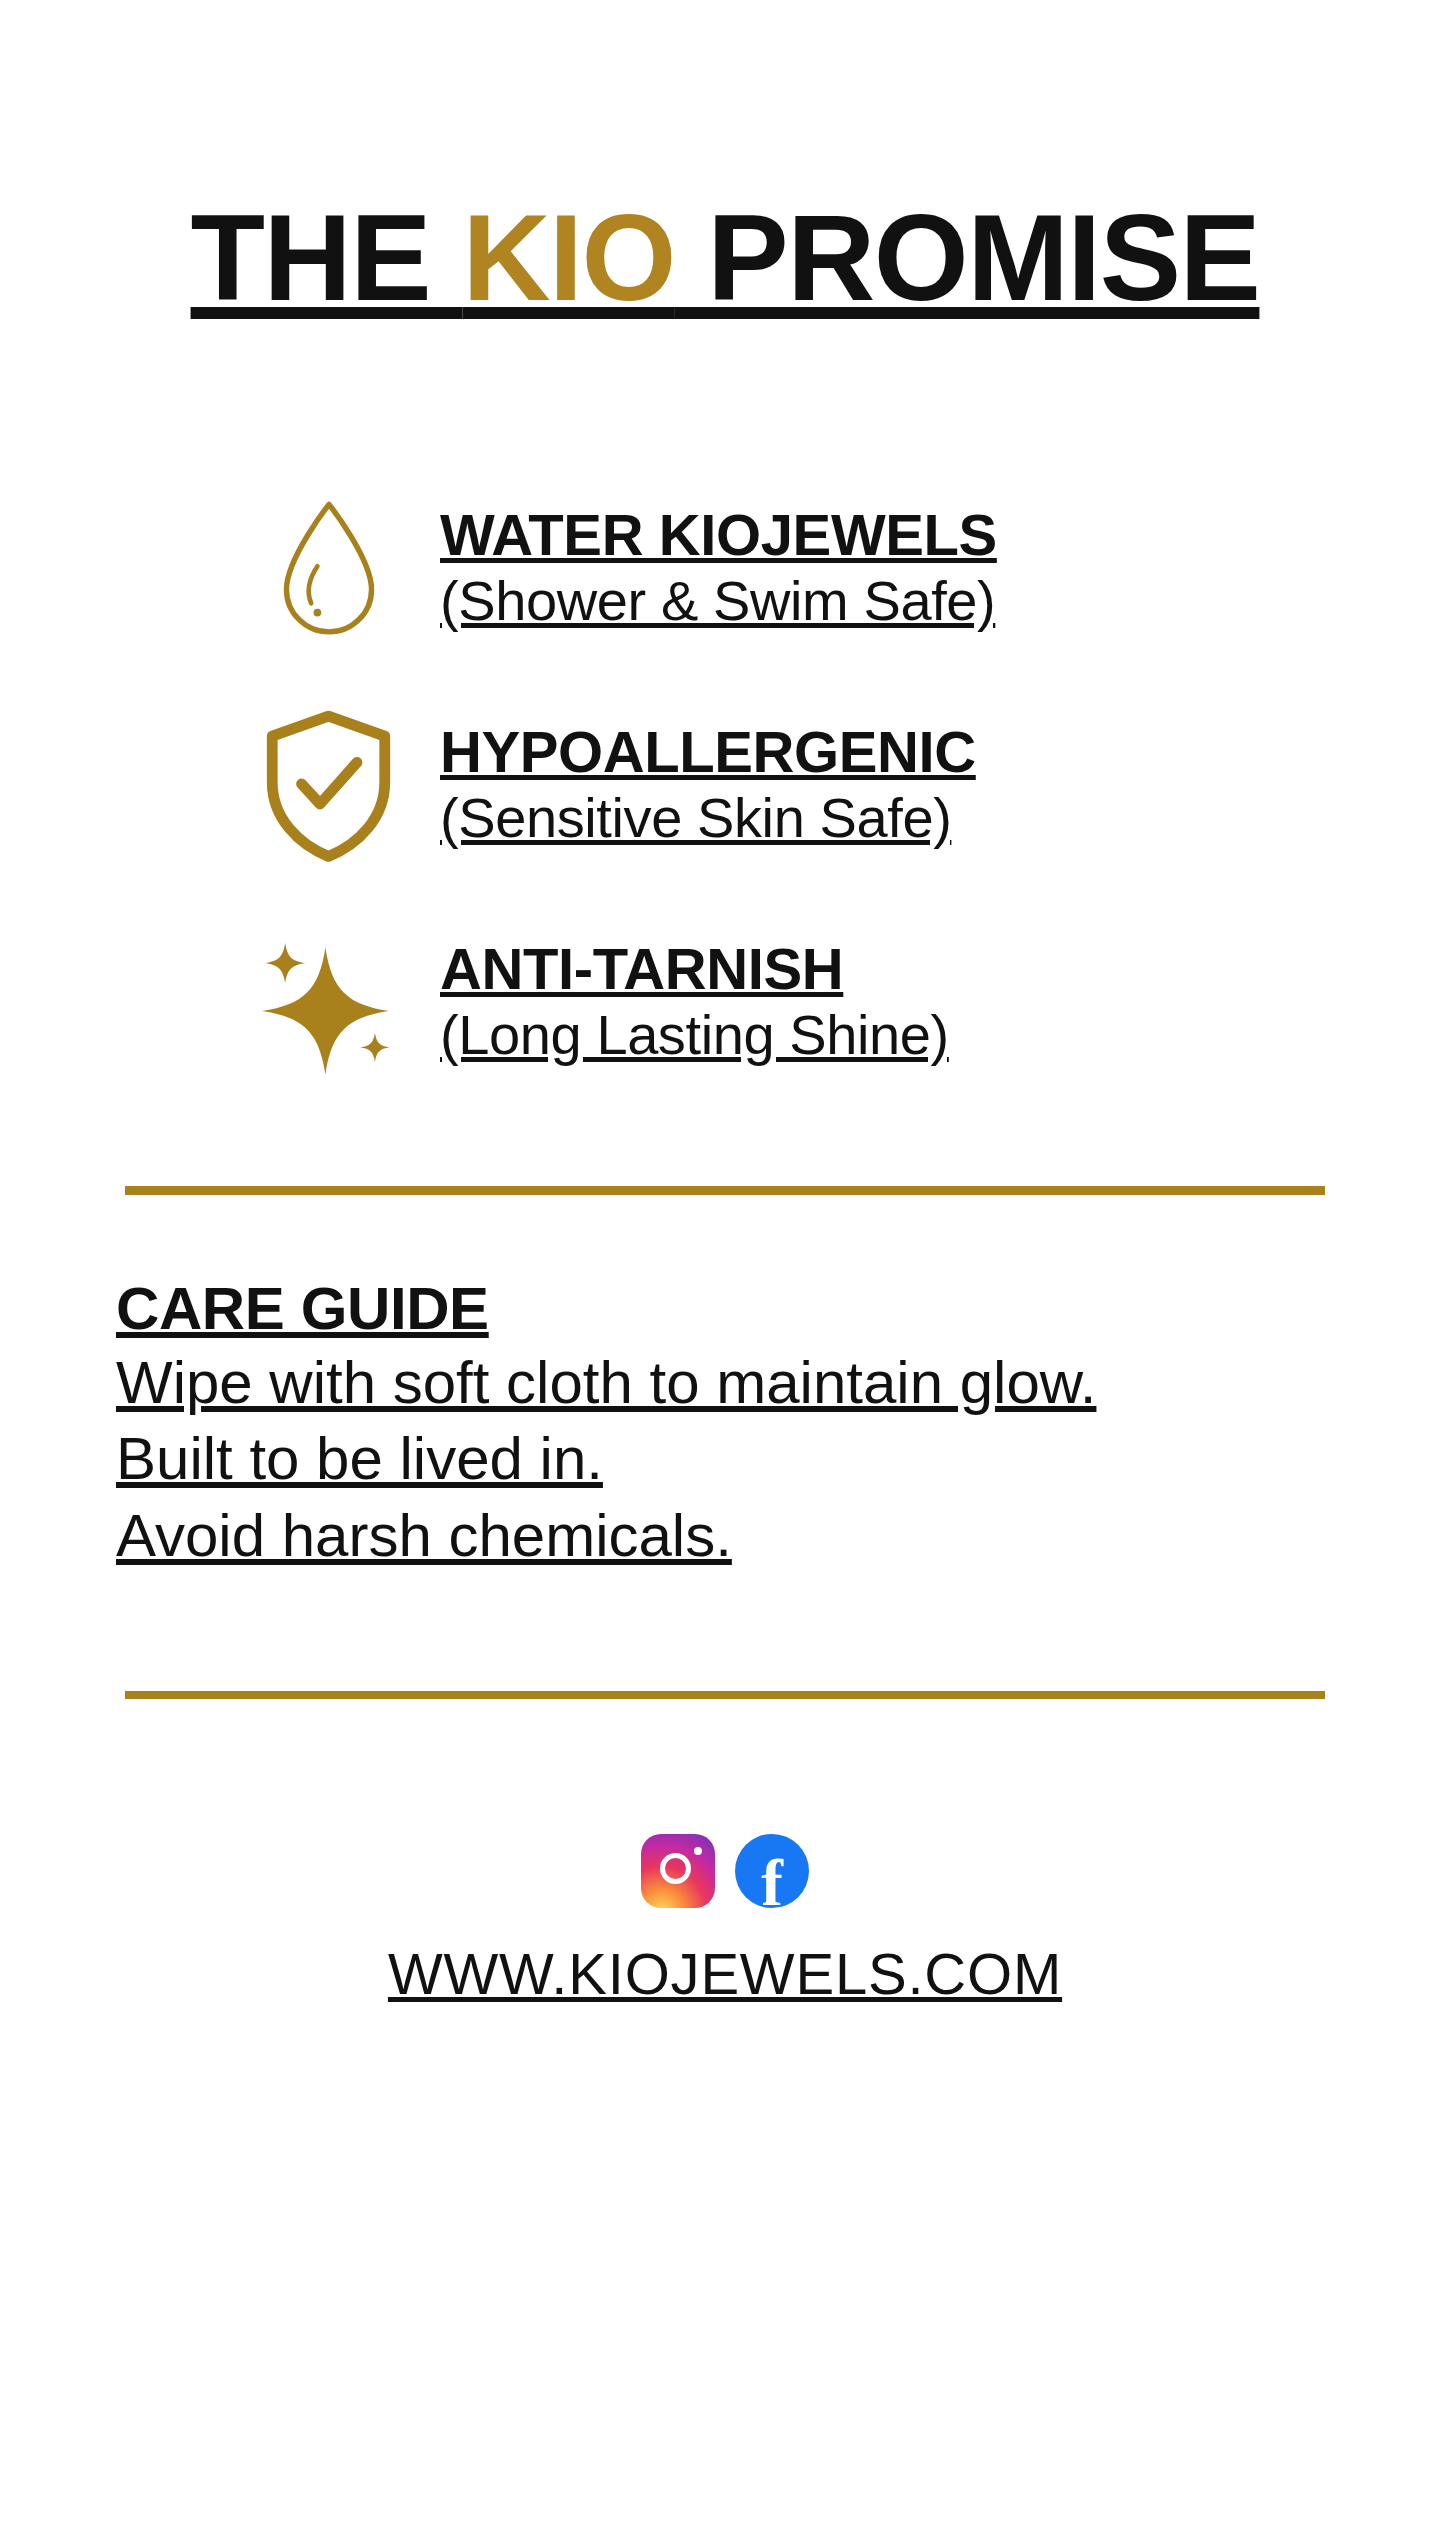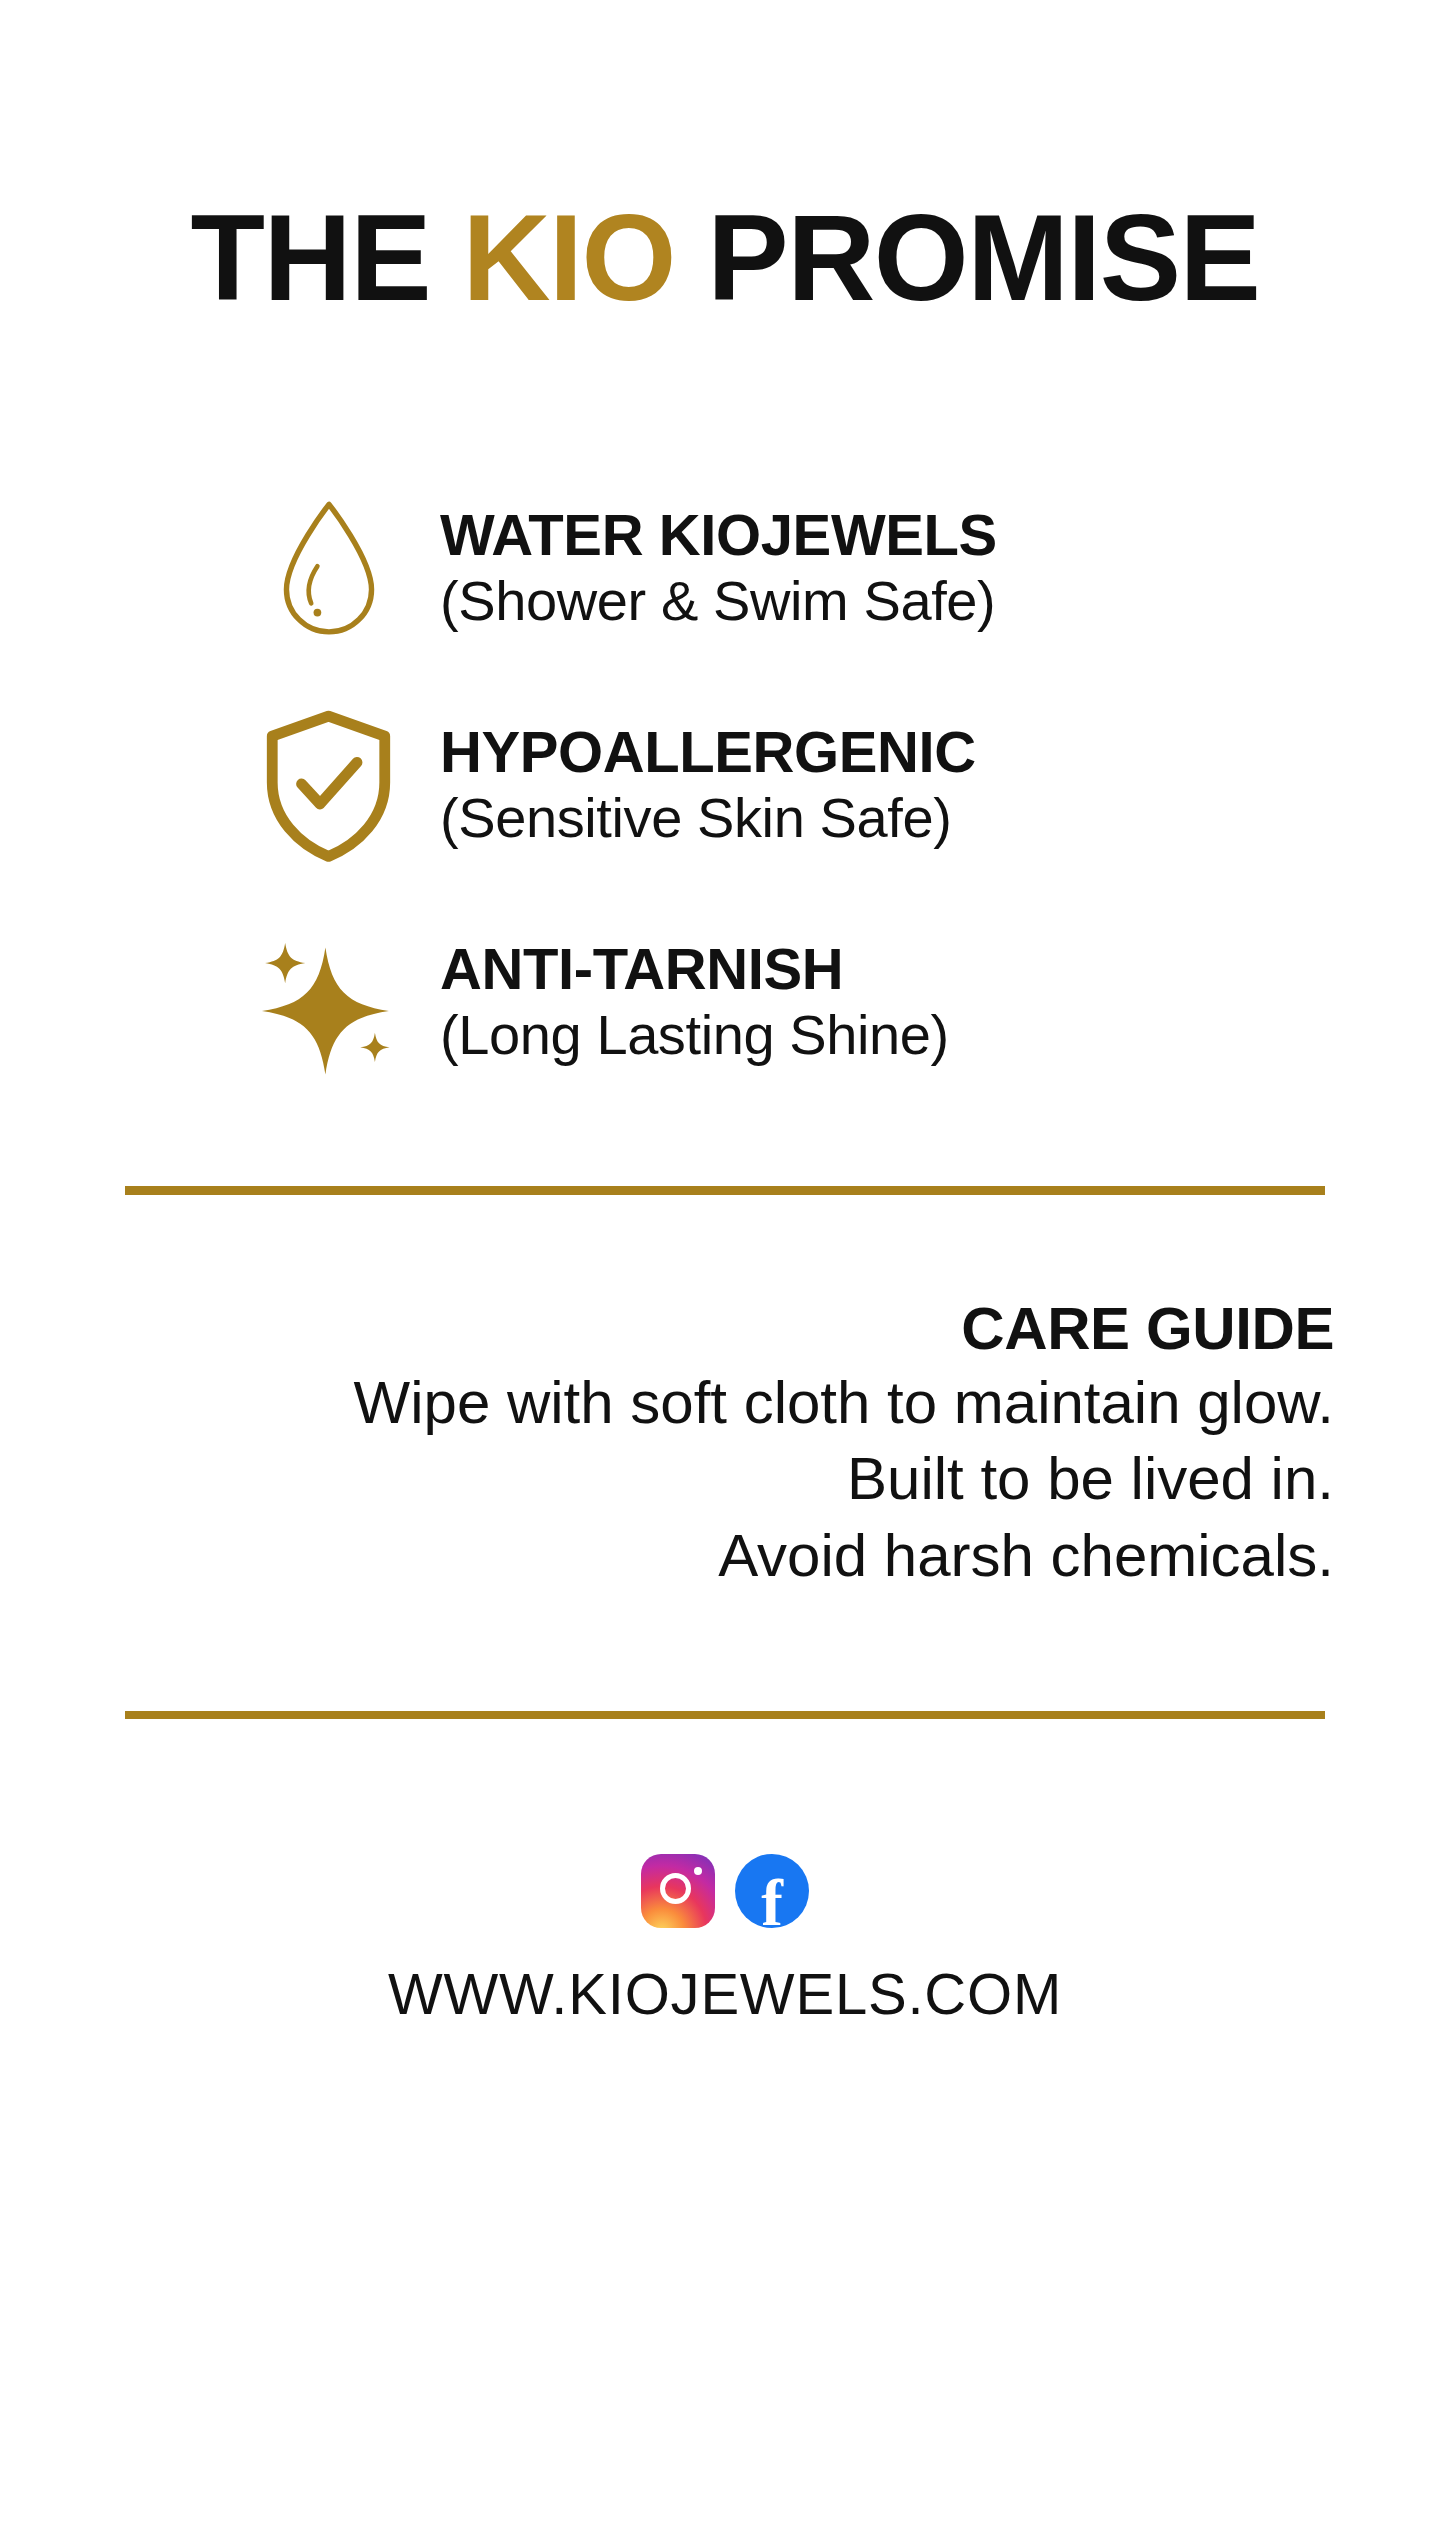--- a/index.html
+++ b/index.html
@@ -23,6 +23,7 @@
     padding: 0 116px;
     display: flex;
     flex-direction: column;
+    text-decoration: underline;
   }
 
   

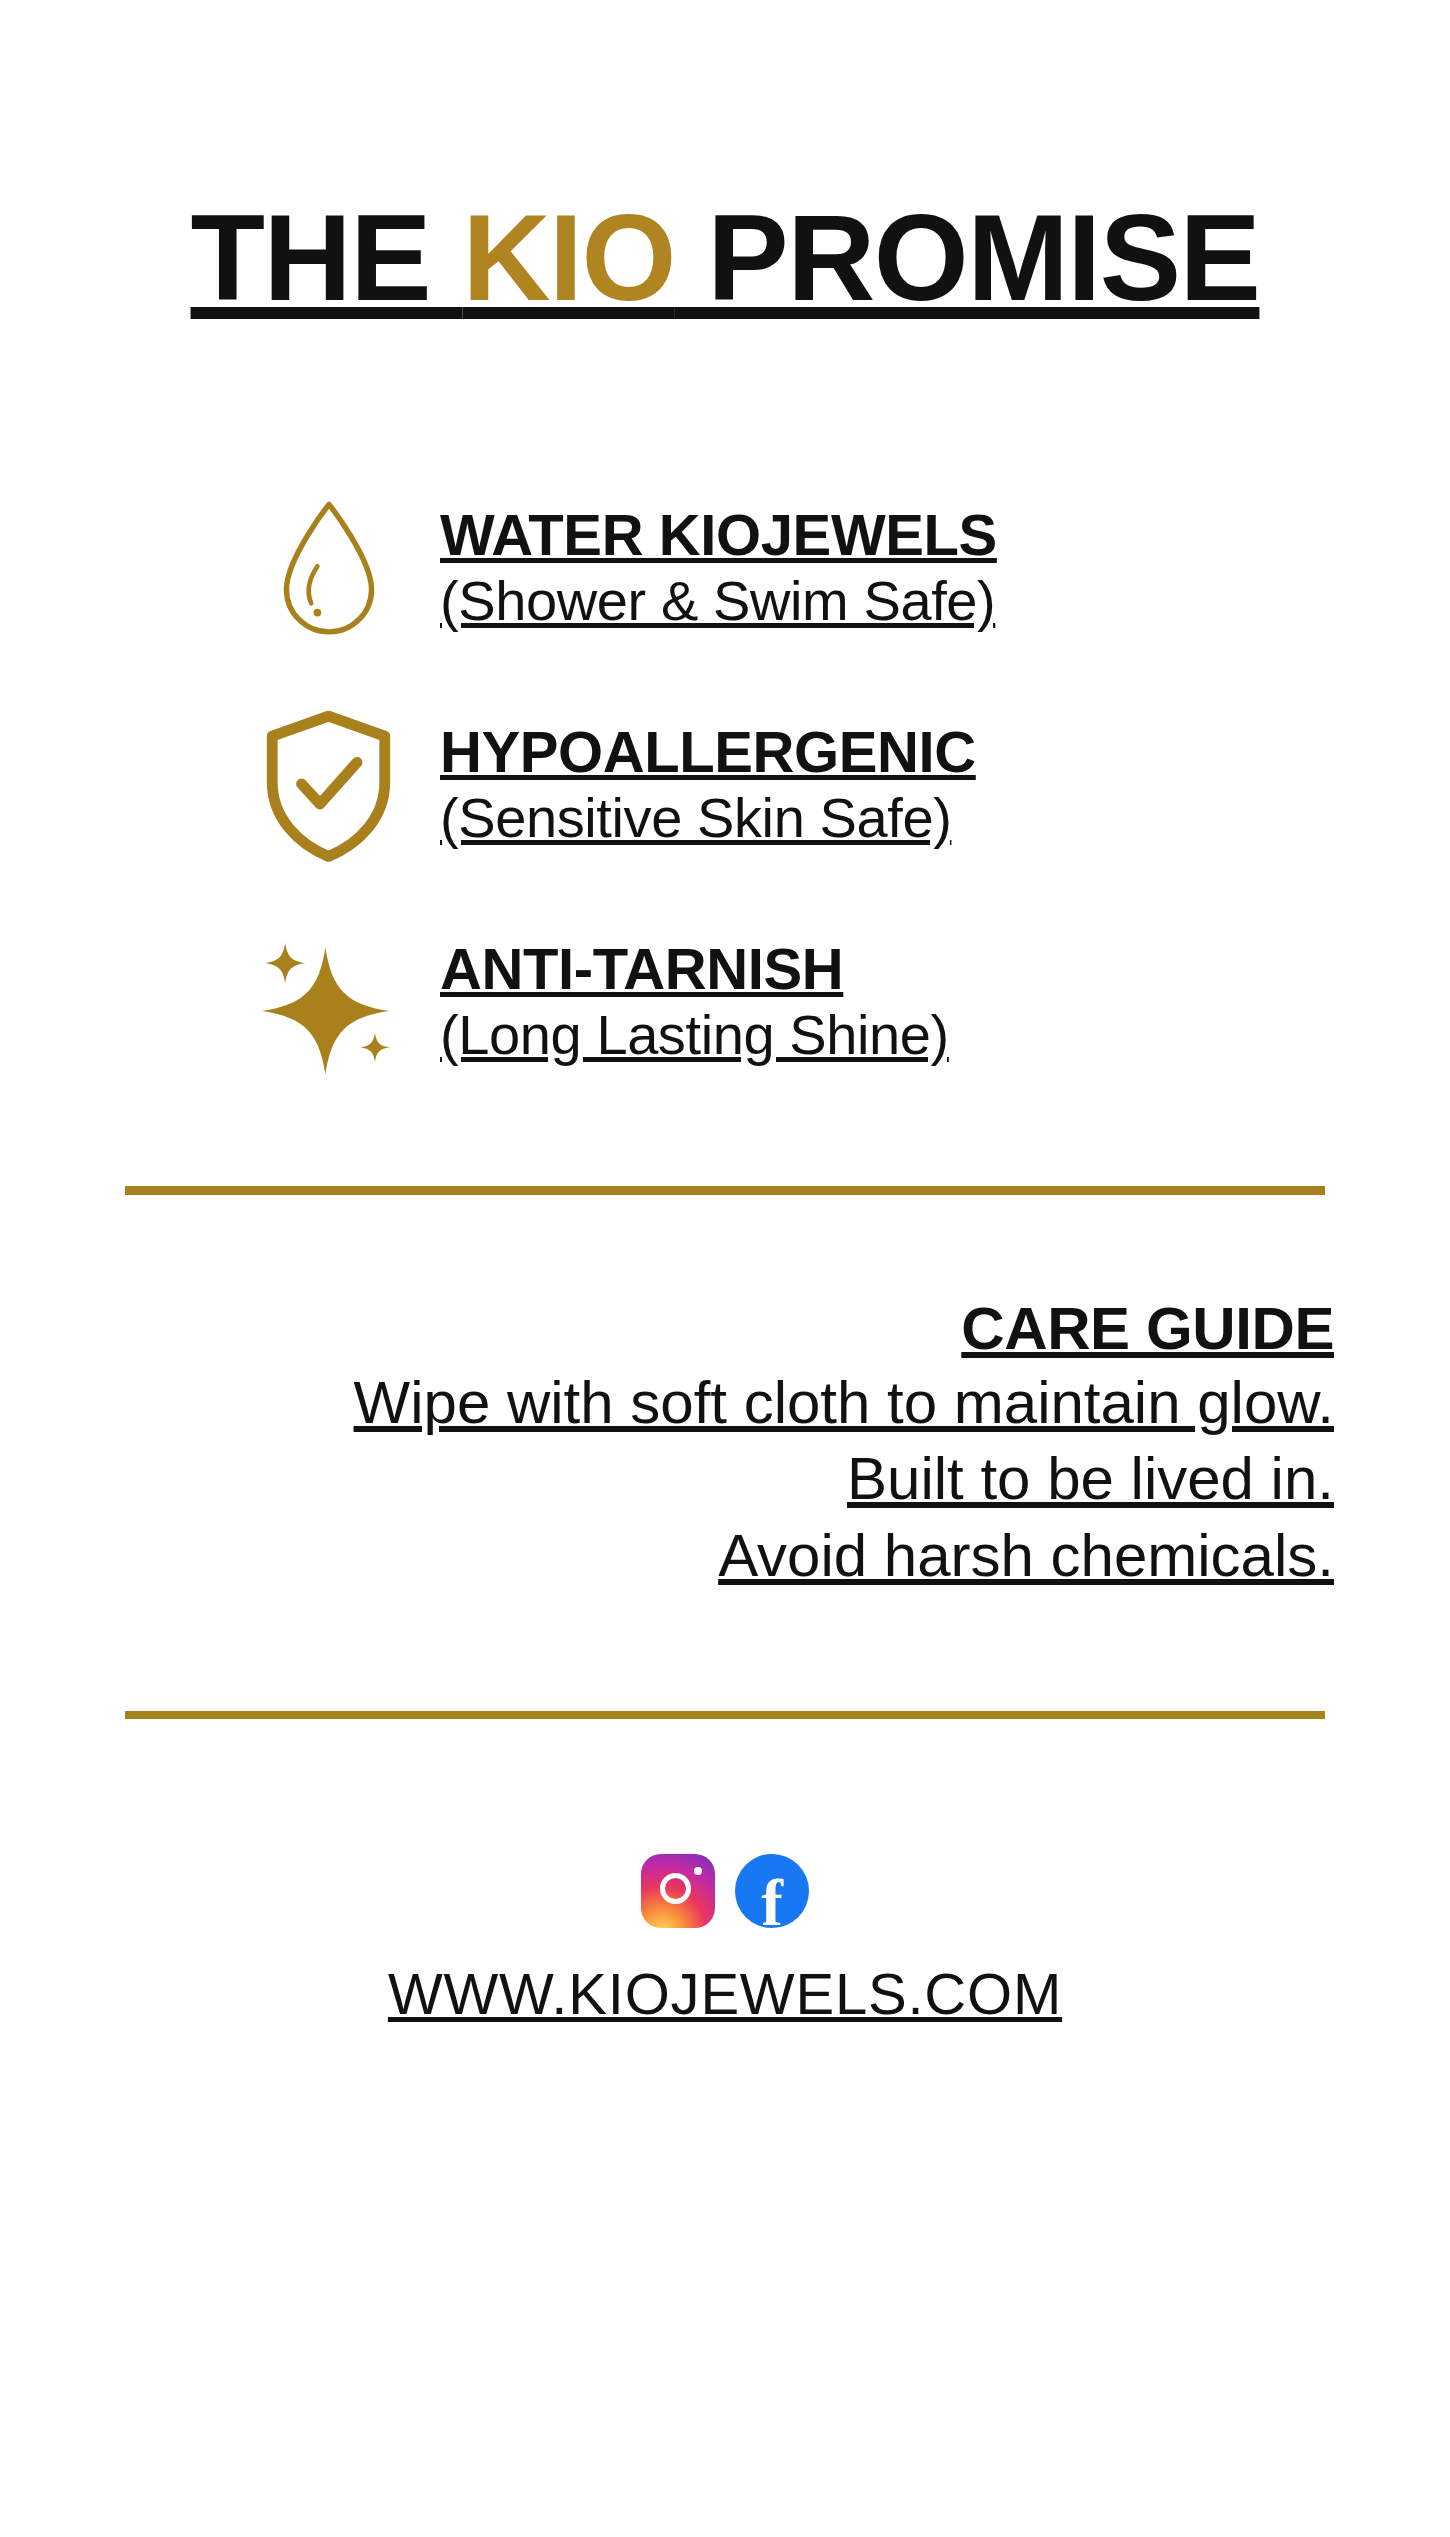--- a/index.html
+++ b/index.html
@@ -96,8 +96,8 @@
 
   
   .care {
-    text-align: right;
-    margin-top: 98px;
+    text-align: left;
+    margin-top: 78px;
   }
   .care-title {
     font-size: 60px;

